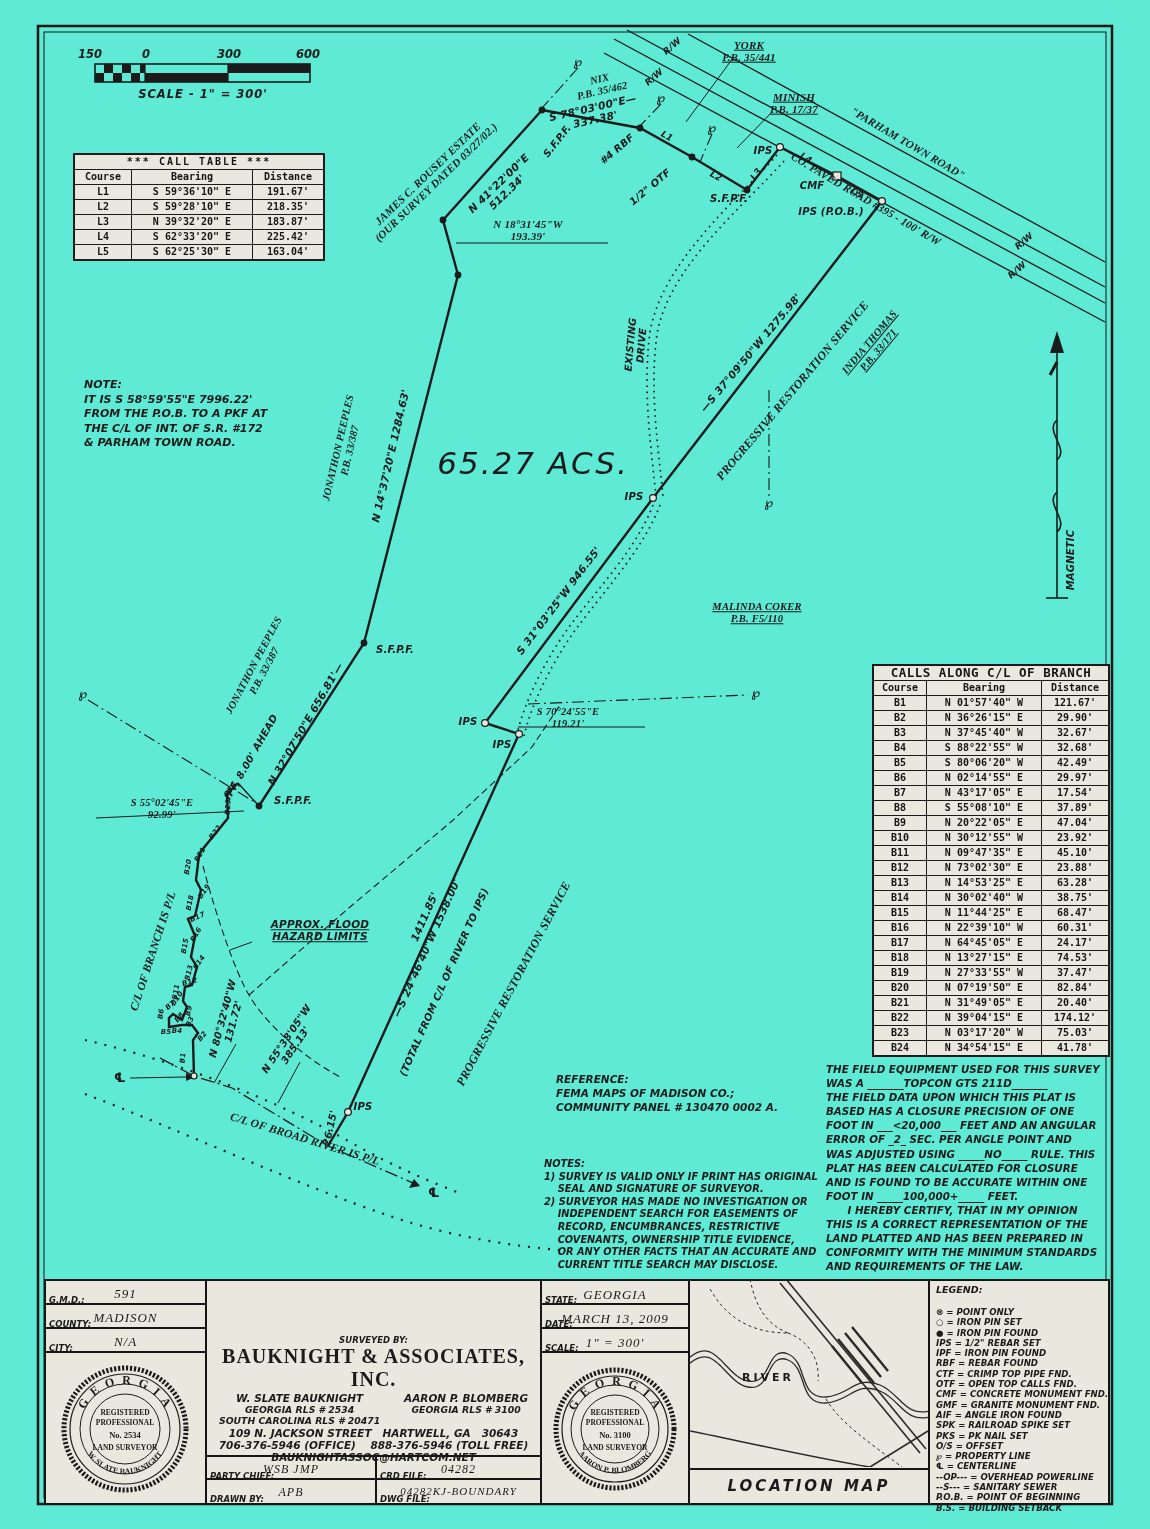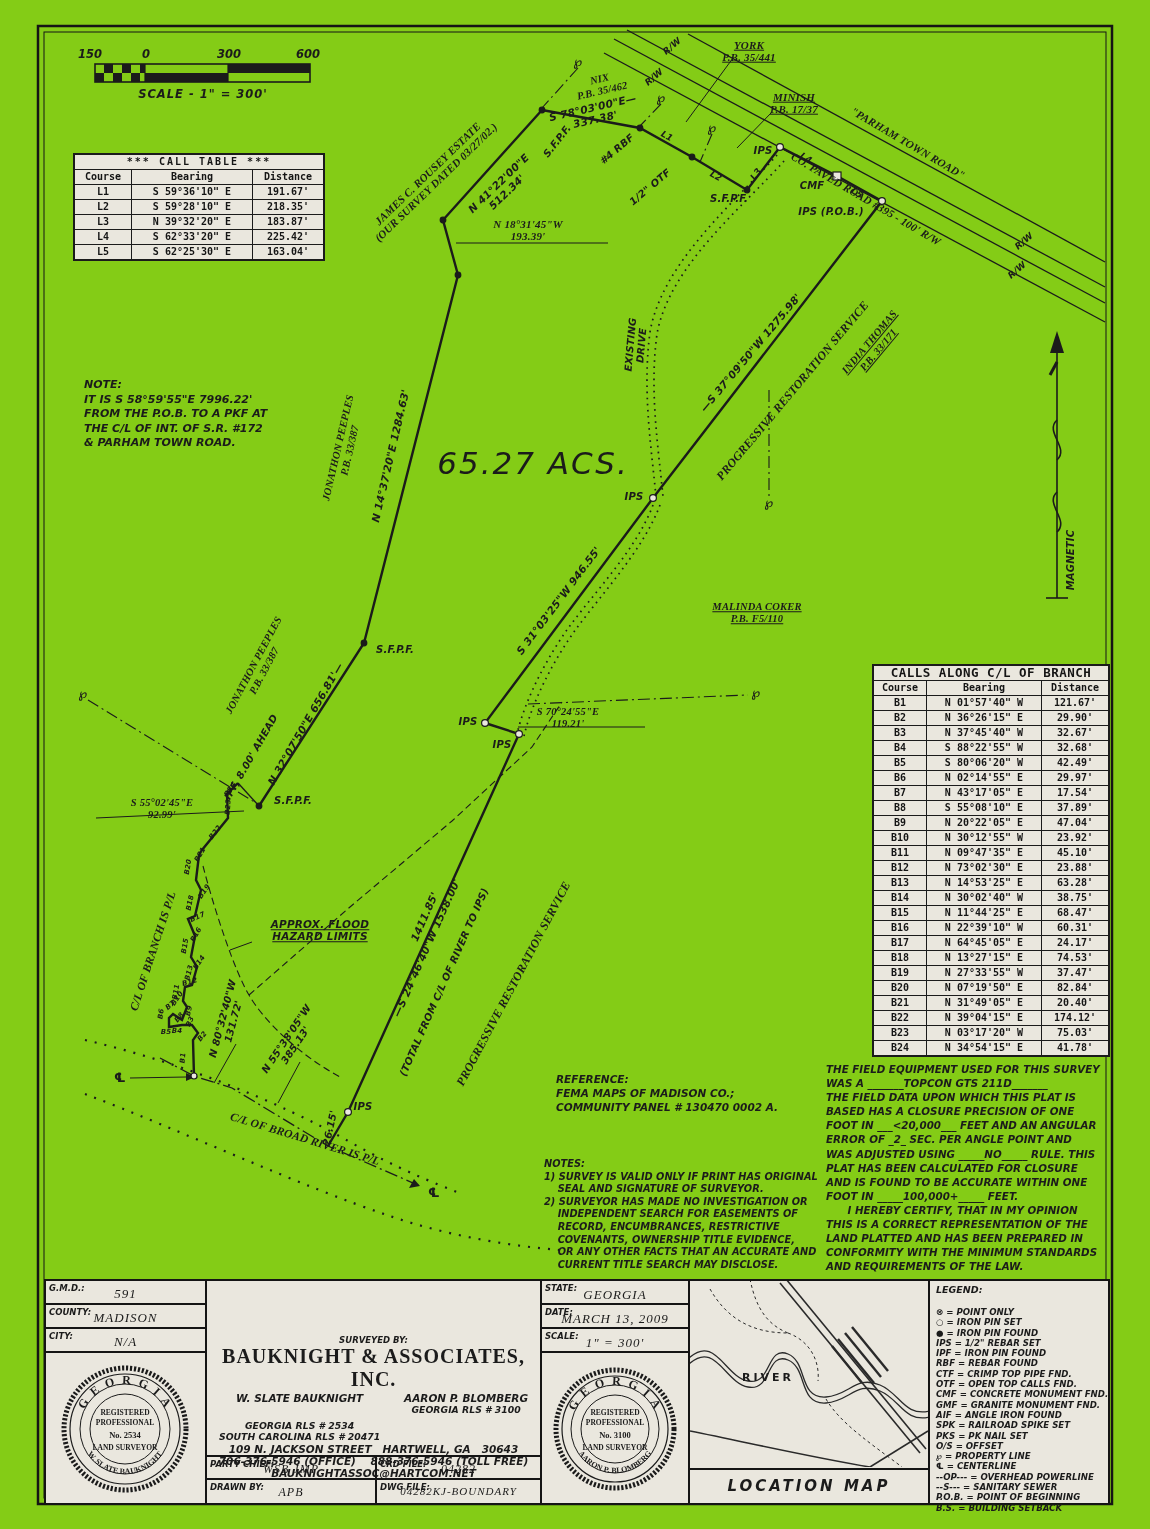--- a/index.html
+++ b/index.html
@@ -3,7 +3,7 @@
 <meta charset="utf-8">
 <style>
   html,body{margin:0;padding:0;background:#d8d4c9;}
-  #sheet{position:relative;width:1150px;height:1529px;background:#84cc16;overflow:hidden;
+  #sheet{position:relative;width:1150px;height:1529px;background:#5eead4;overflow:hidden;
          font-family:"DejaVu Sans",sans-serif;color:#1b1b1b;}
   .abs{position:absolute;}
   svg{display:block;}

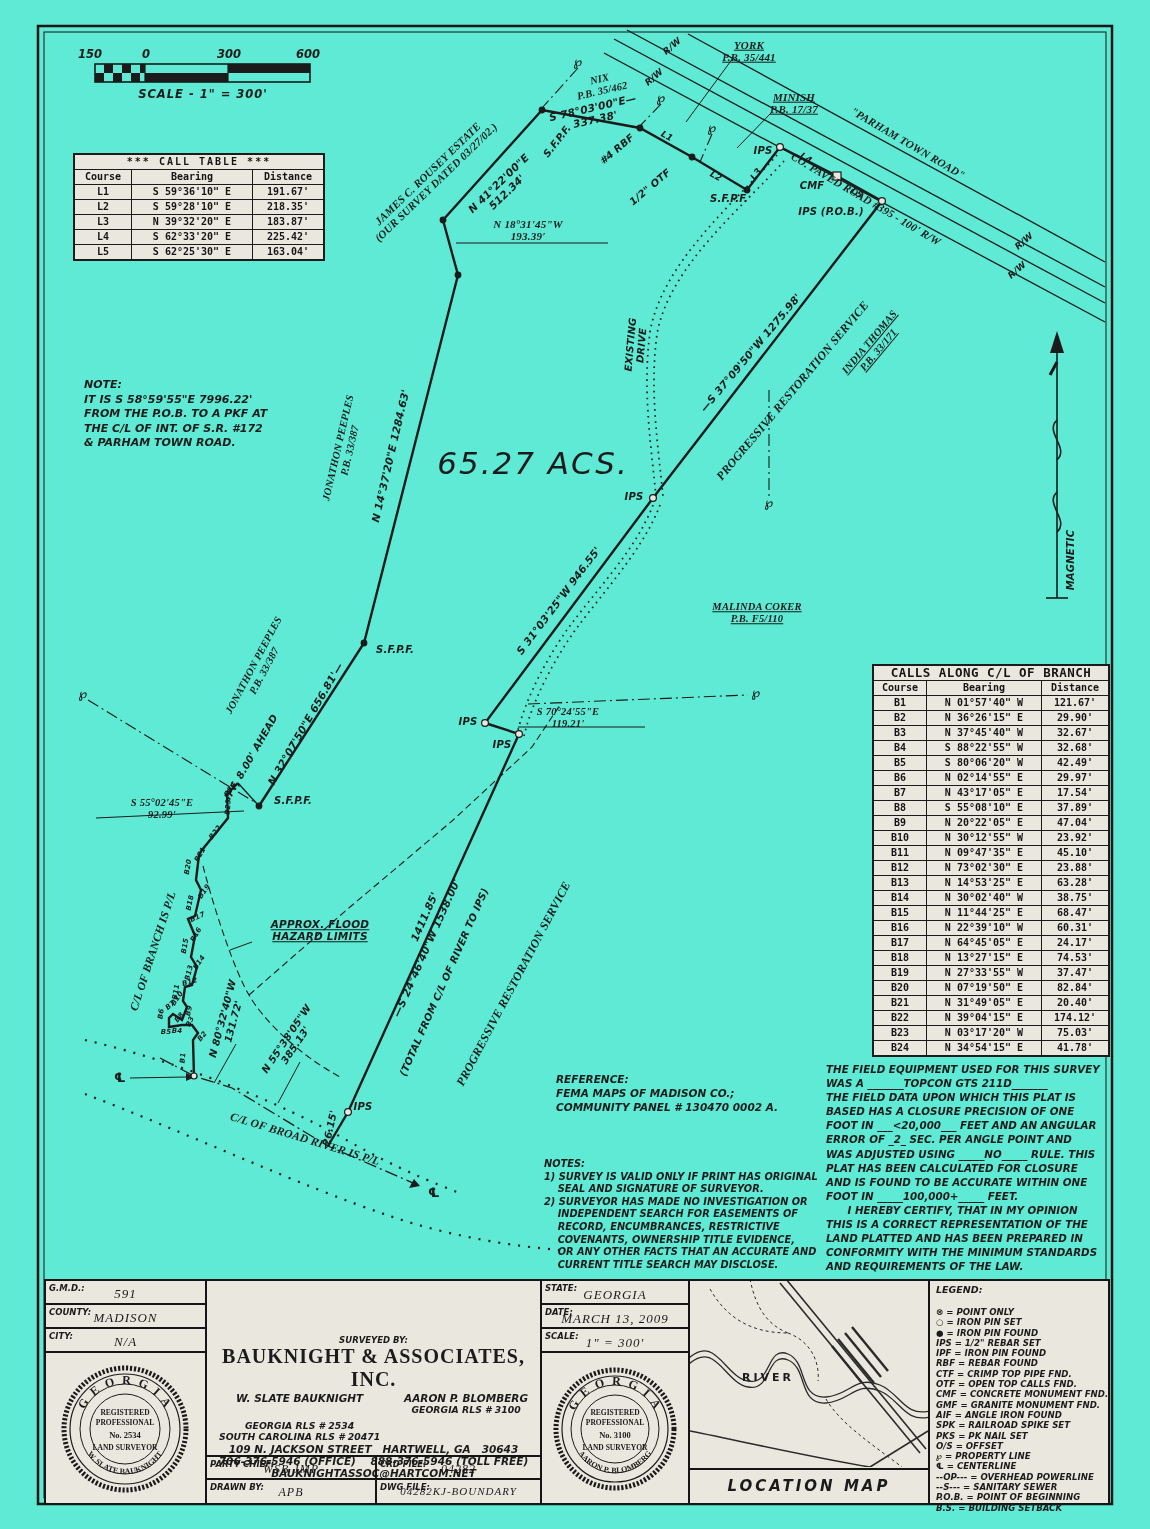--- a/index.html
+++ b/index.html
@@ -27,7 +27,7 @@
               border:2.5px solid #151515;background:#eae7de;}
   .tb-col{position:absolute;top:0;height:100%;border-right:2.5px solid #151515;box-sizing:border-box;}
   .tb-row{position:absolute;left:0;width:100%;border-bottom:2px solid #151515;box-sizing:border-box;}
-  .tb-lab{position:absolute;left:3px;top:2px;font:bold italic 8.5px "DejaVu Sans",sans-serif;}
+  .tb-lab{position:absolute;left:3px;top:14px;font:bold italic 8.5px "DejaVu Sans",sans-serif;}
   .tb-val{position:absolute;left:0;width:100%;text-align:center;top:5px;
           font:italic 13px "Liberation Serif",serif;letter-spacing:1px;}
   .legend-item{font:bold italic 8.6px/10.3px "DejaVu Sans",sans-serif;white-space:pre;}

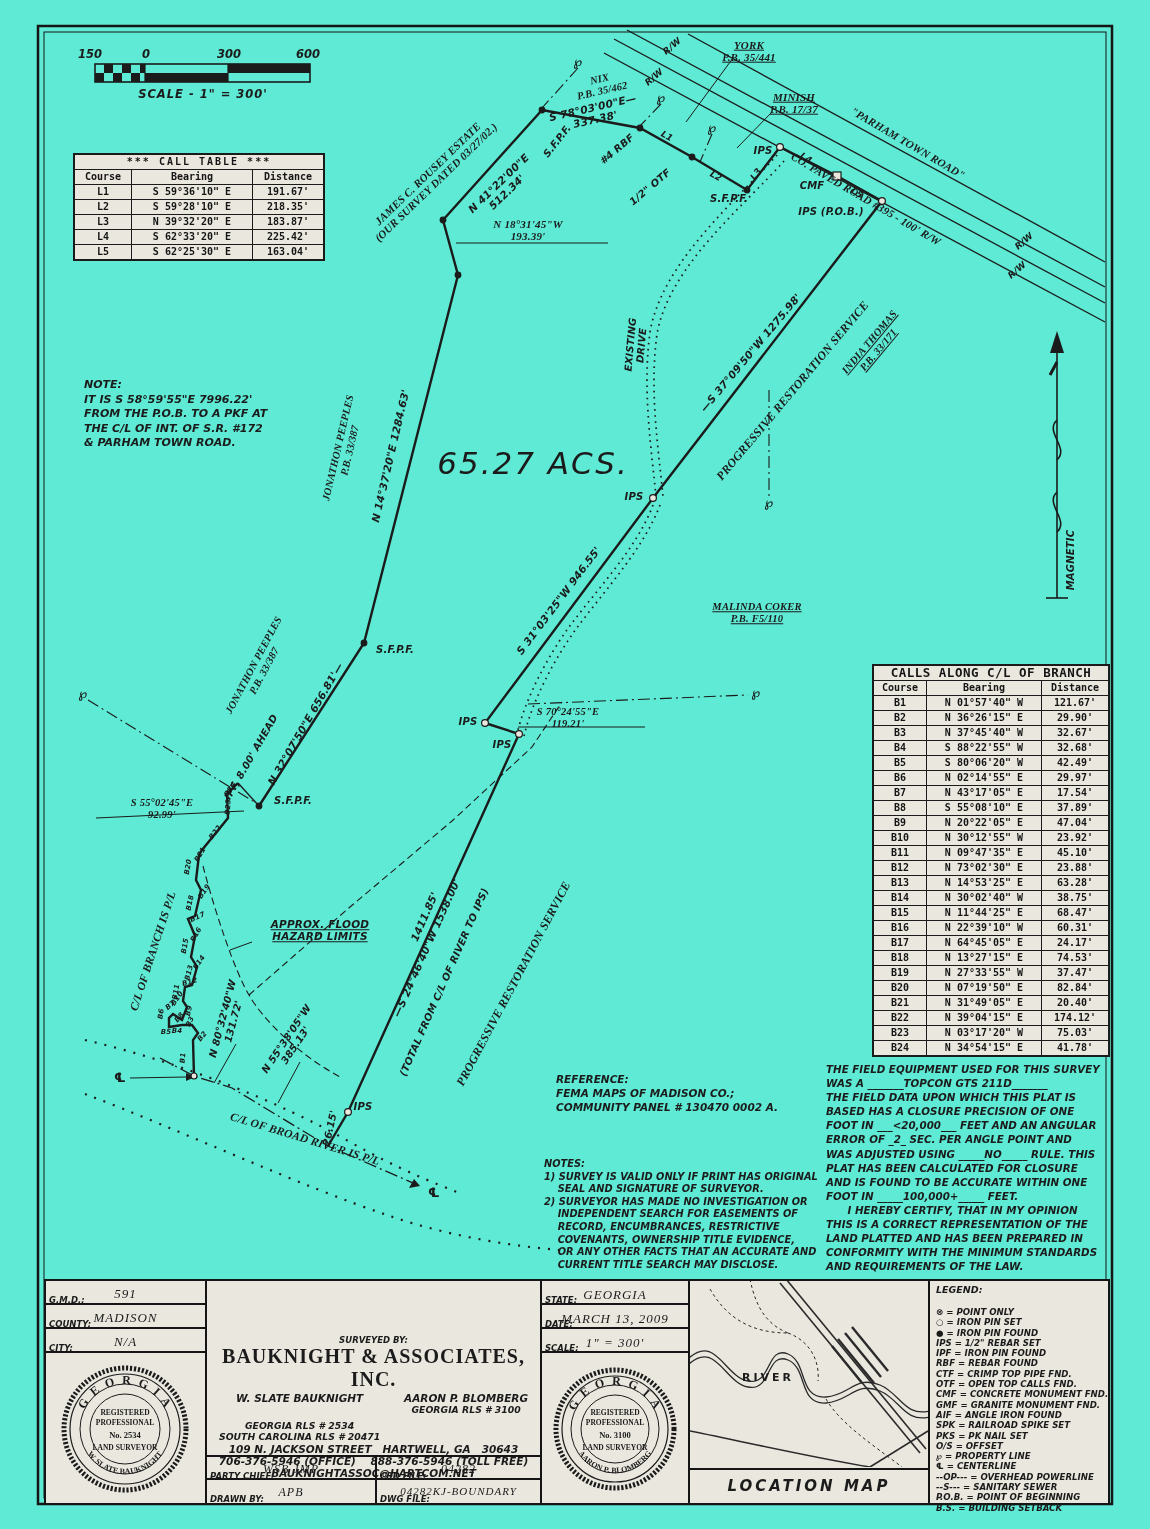--- a/index.html
+++ b/index.html
@@ -553,7 +553,7 @@
         <div style="display:flex;justify-content:space-around;margin-top:1px;">
           <div>
             <div style="font:bold italic 10.5px 'DejaVu Sans',sans-serif;">W. SLATE BAUKNIGHT</div>
-            <div style="font:bold italic 9.3px 'DejaVu Sans',sans-serif;margin-top:16px;">GEORGIA RLS # 2534</div>
+            <div style="font:bold italic 9.3px 'DejaVu Sans',sans-serif;">GEORGIA RLS # 2534</div>
             <div style="font:bold italic 9.3px 'DejaVu Sans',sans-serif;">SOUTH CAROLINA RLS # 20471</div>
           </div>
           <div>

